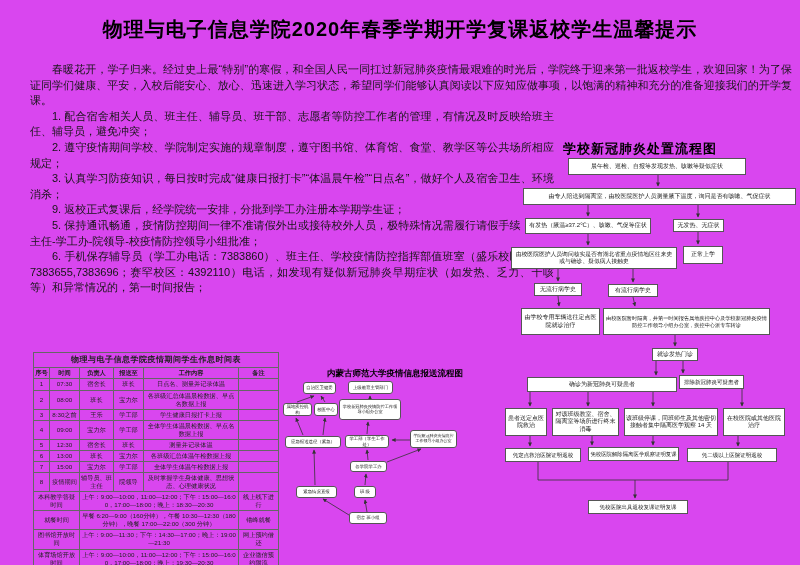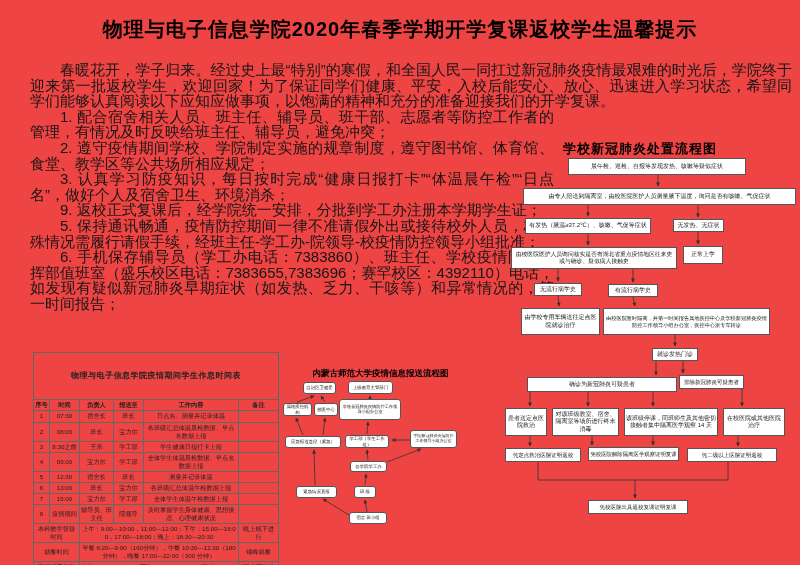--- a/index.html
+++ b/index.html
@@ -3,7 +3,7 @@
 <meta charset="utf-8">
 <style>
   html,body{margin:0;padding:0;background:#fff;}
-  .page{position:relative;width:800px;height:565px;background:#ef4444;overflow:hidden;
+  .page{position:relative;width:800px;height:565px;background:#d946ef;overflow:hidden;
         font-family:"Liberation Sans","DejaVu Sans",sans-serif;color:#111;}
   .doc-title{position:absolute;top:16px;left:0;width:800px;text-align:center;
         font-size:20px;font-weight:bold;letter-spacing:1px;color:#000;}

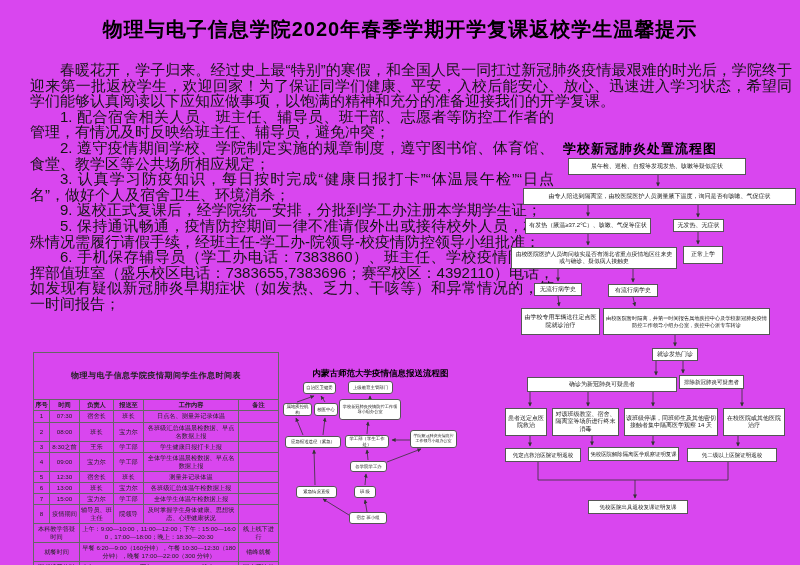--- a/index.html
+++ b/index.html
@@ -7,7 +7,7 @@
         font-family:"Liberation Sans","DejaVu Sans",sans-serif;color:#111;}
   .doc-title{position:absolute;top:16px;left:0;width:800px;text-align:center;
         font-size:20px;font-weight:bold;letter-spacing:1px;color:#000;}
-  .bodytext{position:absolute;left:30px;top:62px;width:762px;font-size:15px;
+  .bodytext{position:absolute;left:30px;top:62px;width:762px;font-size:11px;
         line-height:15.6px;text-align:justify;color:#151515;}
   .bodytext p{margin:0;text-indent:2em;}
   .items{width:524px;}

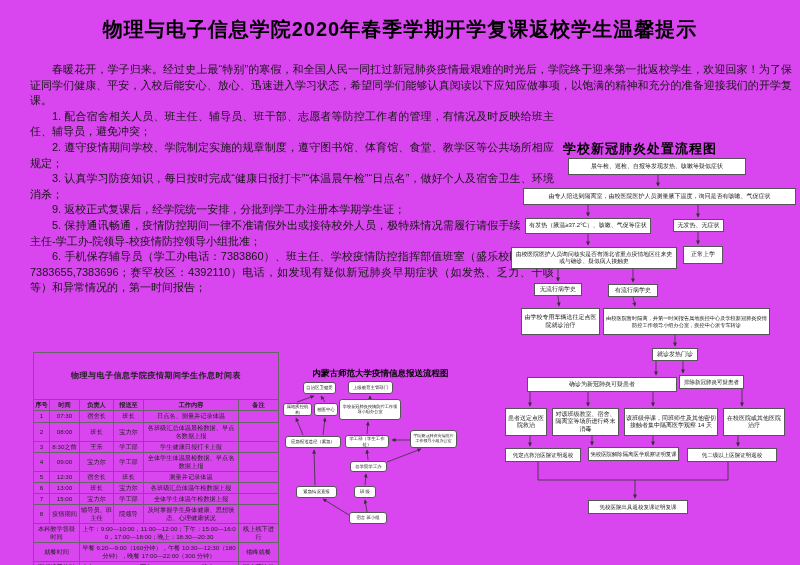--- a/index.html
+++ b/index.html
@@ -16,7 +16,7 @@
   .sched{border-collapse:collapse;width:100%;font-size:6.2px;color:#222;table-layout:fixed;}
   .sched td,.sched th{border:1px solid #666;padding:1px 1px;text-align:center;
         line-height:1.3;font-weight:normal;overflow:hidden;word-break:break-all;}
-  .sched .t-title{font-size:8px;font-weight:bold;padding:18px 0;letter-spacing:0.5px;}
+  .sched .t-title{font-size:8px;font-weight:bold;padding:2px 0;letter-spacing:0.5px;}
   .sched thead th{font-weight:bold;}
   
   .flow{position:absolute;}

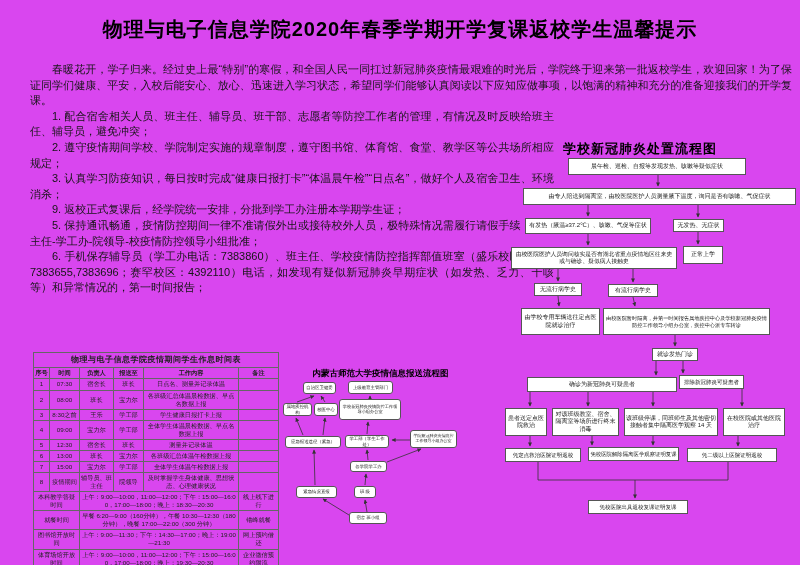--- a/index.html
+++ b/index.html
@@ -26,7 +26,7 @@
         line-height:1.18;padding:1px;box-sizing:border-box;overflow:hidden;word-break:break-all;}
   .flow-mid{left:283px;top:368px;width:212px;height:192px;}
   .flow-mid .fbox{border-radius:3px;font-size:4.4px;color:#222;border-width:0.8px;}
-  .flow-mid .ftitle{position:absolute;left:15px;top:0;width:165px;text-align:center;
+  .flow-mid .ftitle{position:absolute;left:15px;top:0;width:165px;text-align:right;
         font-size:8.5px;font-weight:bold;color:#000;}
   .flow-right{left:480px;top:132px;width:320px;height:405px;}
   .flow-right .fbox{font-size:6px;color:#1a1a1a;}

